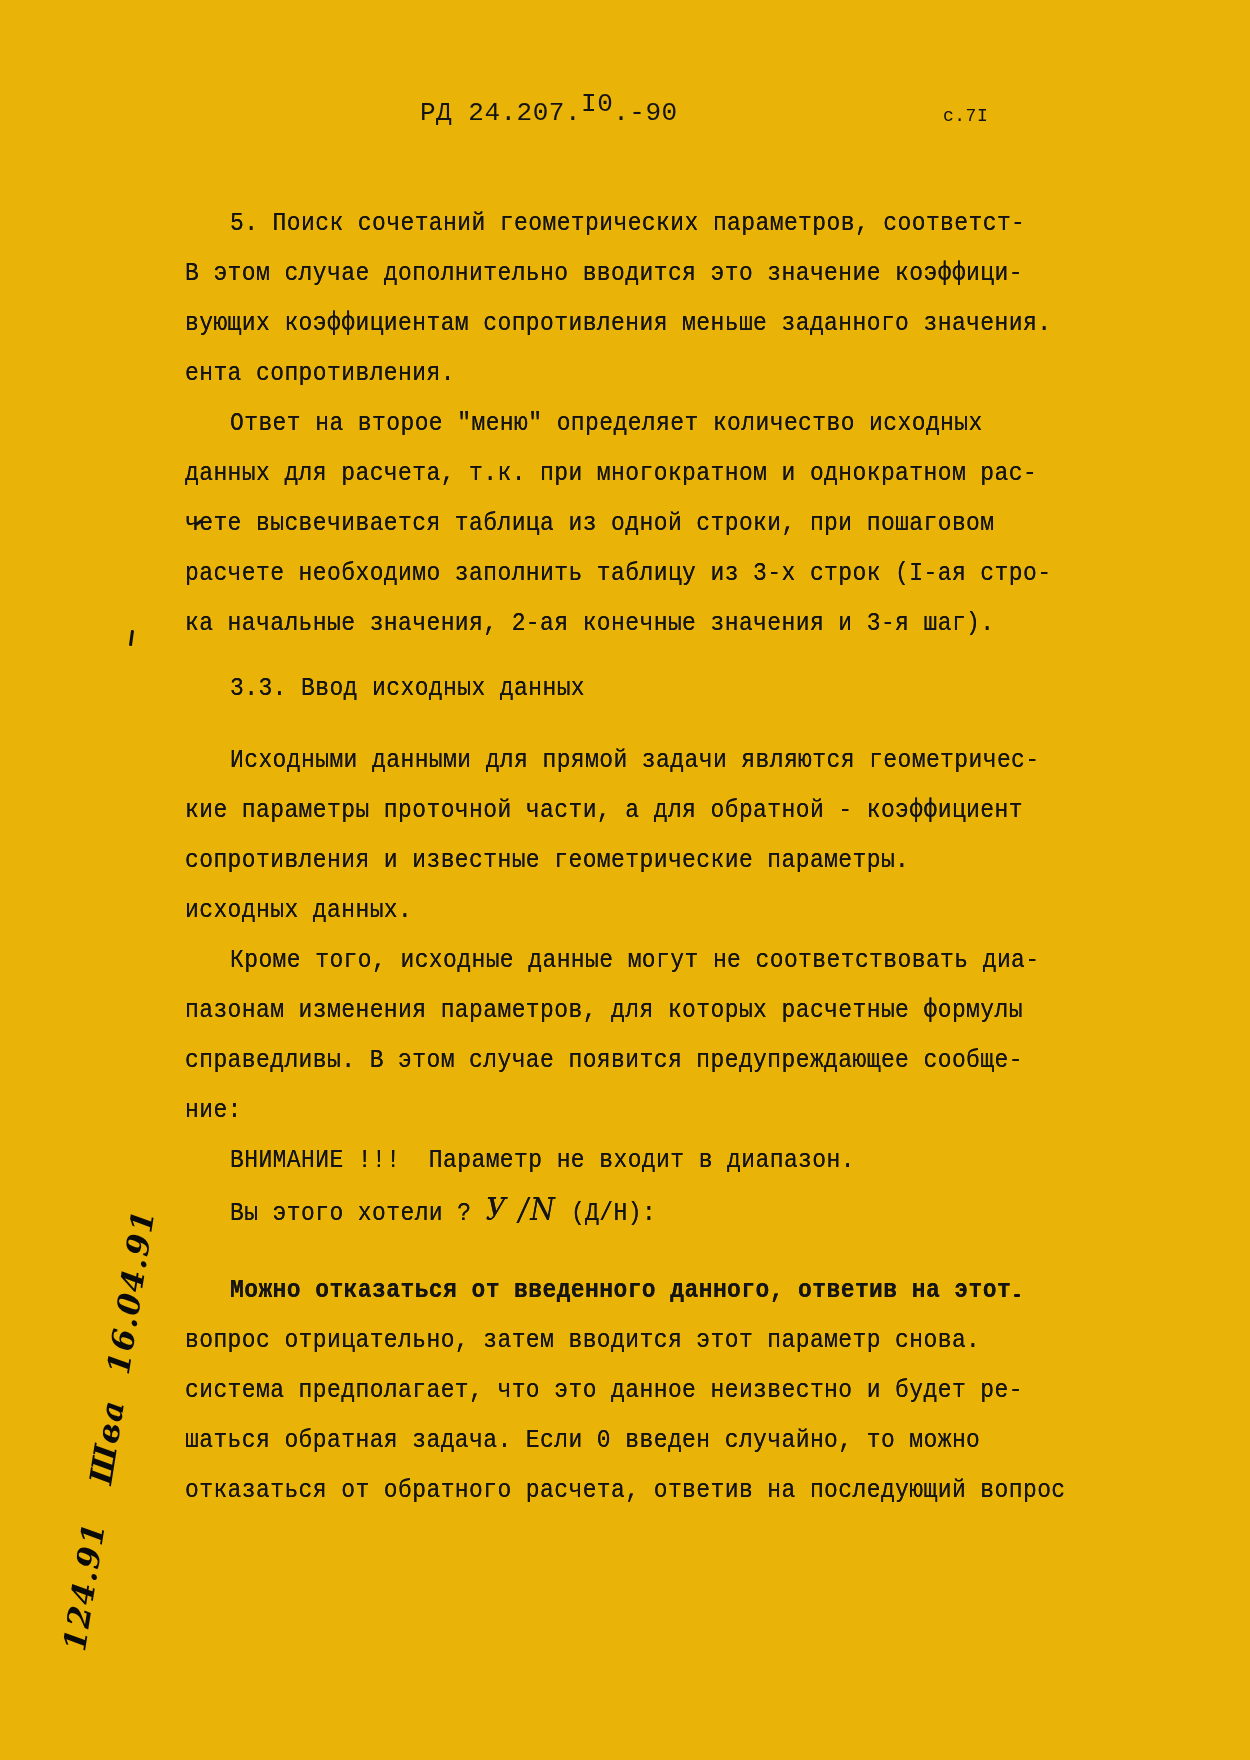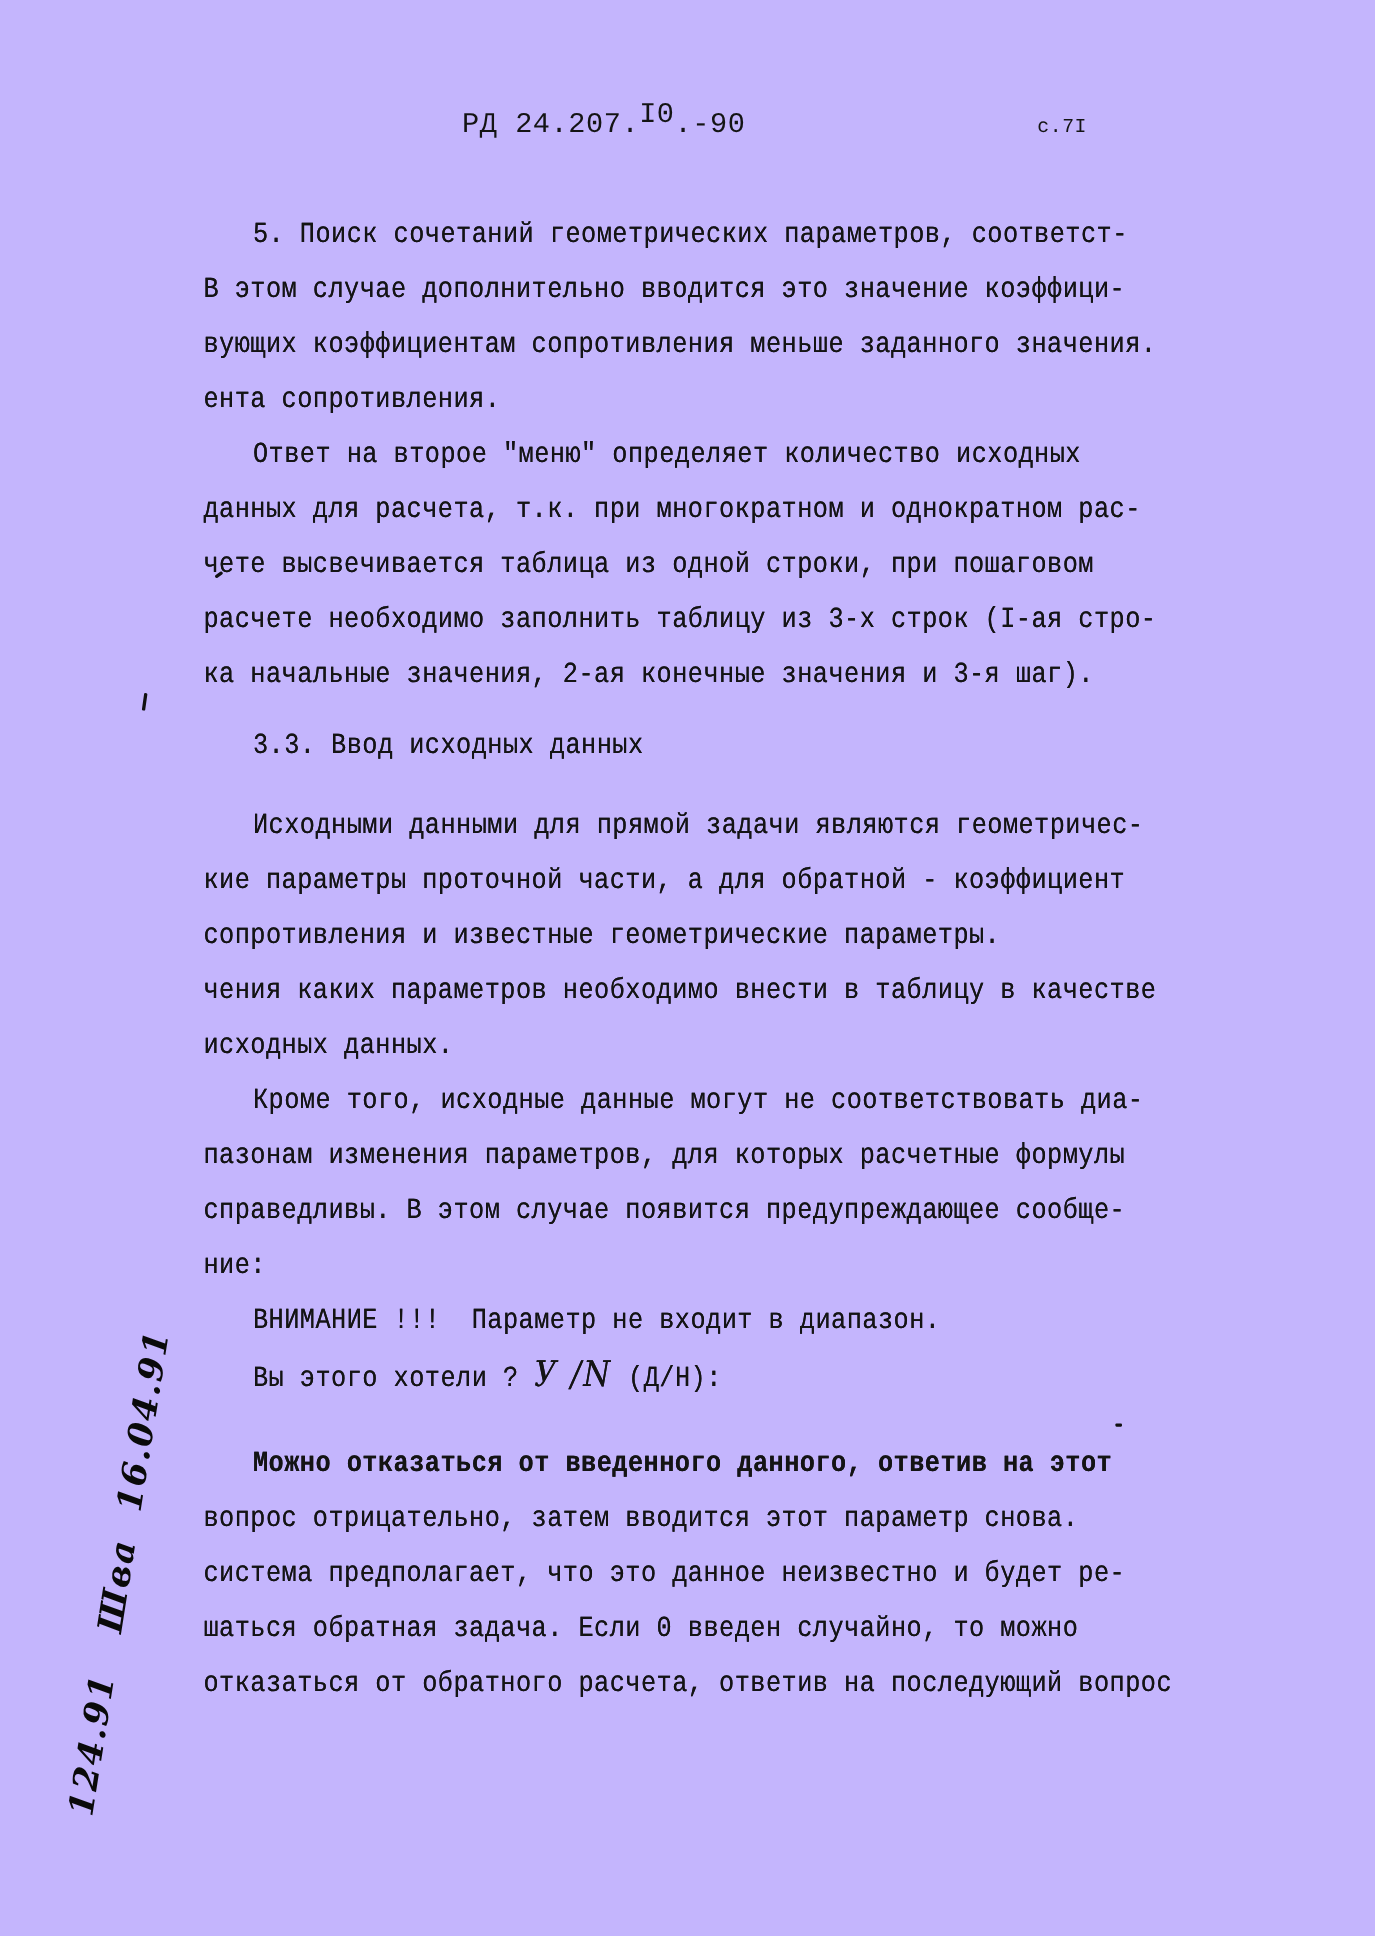--- a/index.html
+++ b/index.html
@@ -8,7 +8,7 @@
     background:#ffffff;color:#141414;
     font-family:"Liberation Mono",monospace;
   }
-  .page{position:absolute;inset:0;background:#c4b5fd;}
+  .page{position:absolute;inset:0;background:#eab308;}
 
   
   .hdr{position:absolute;top:98px;left:0;width:100%;height:40px;font-size:26px;letter-spacing:.5px;}

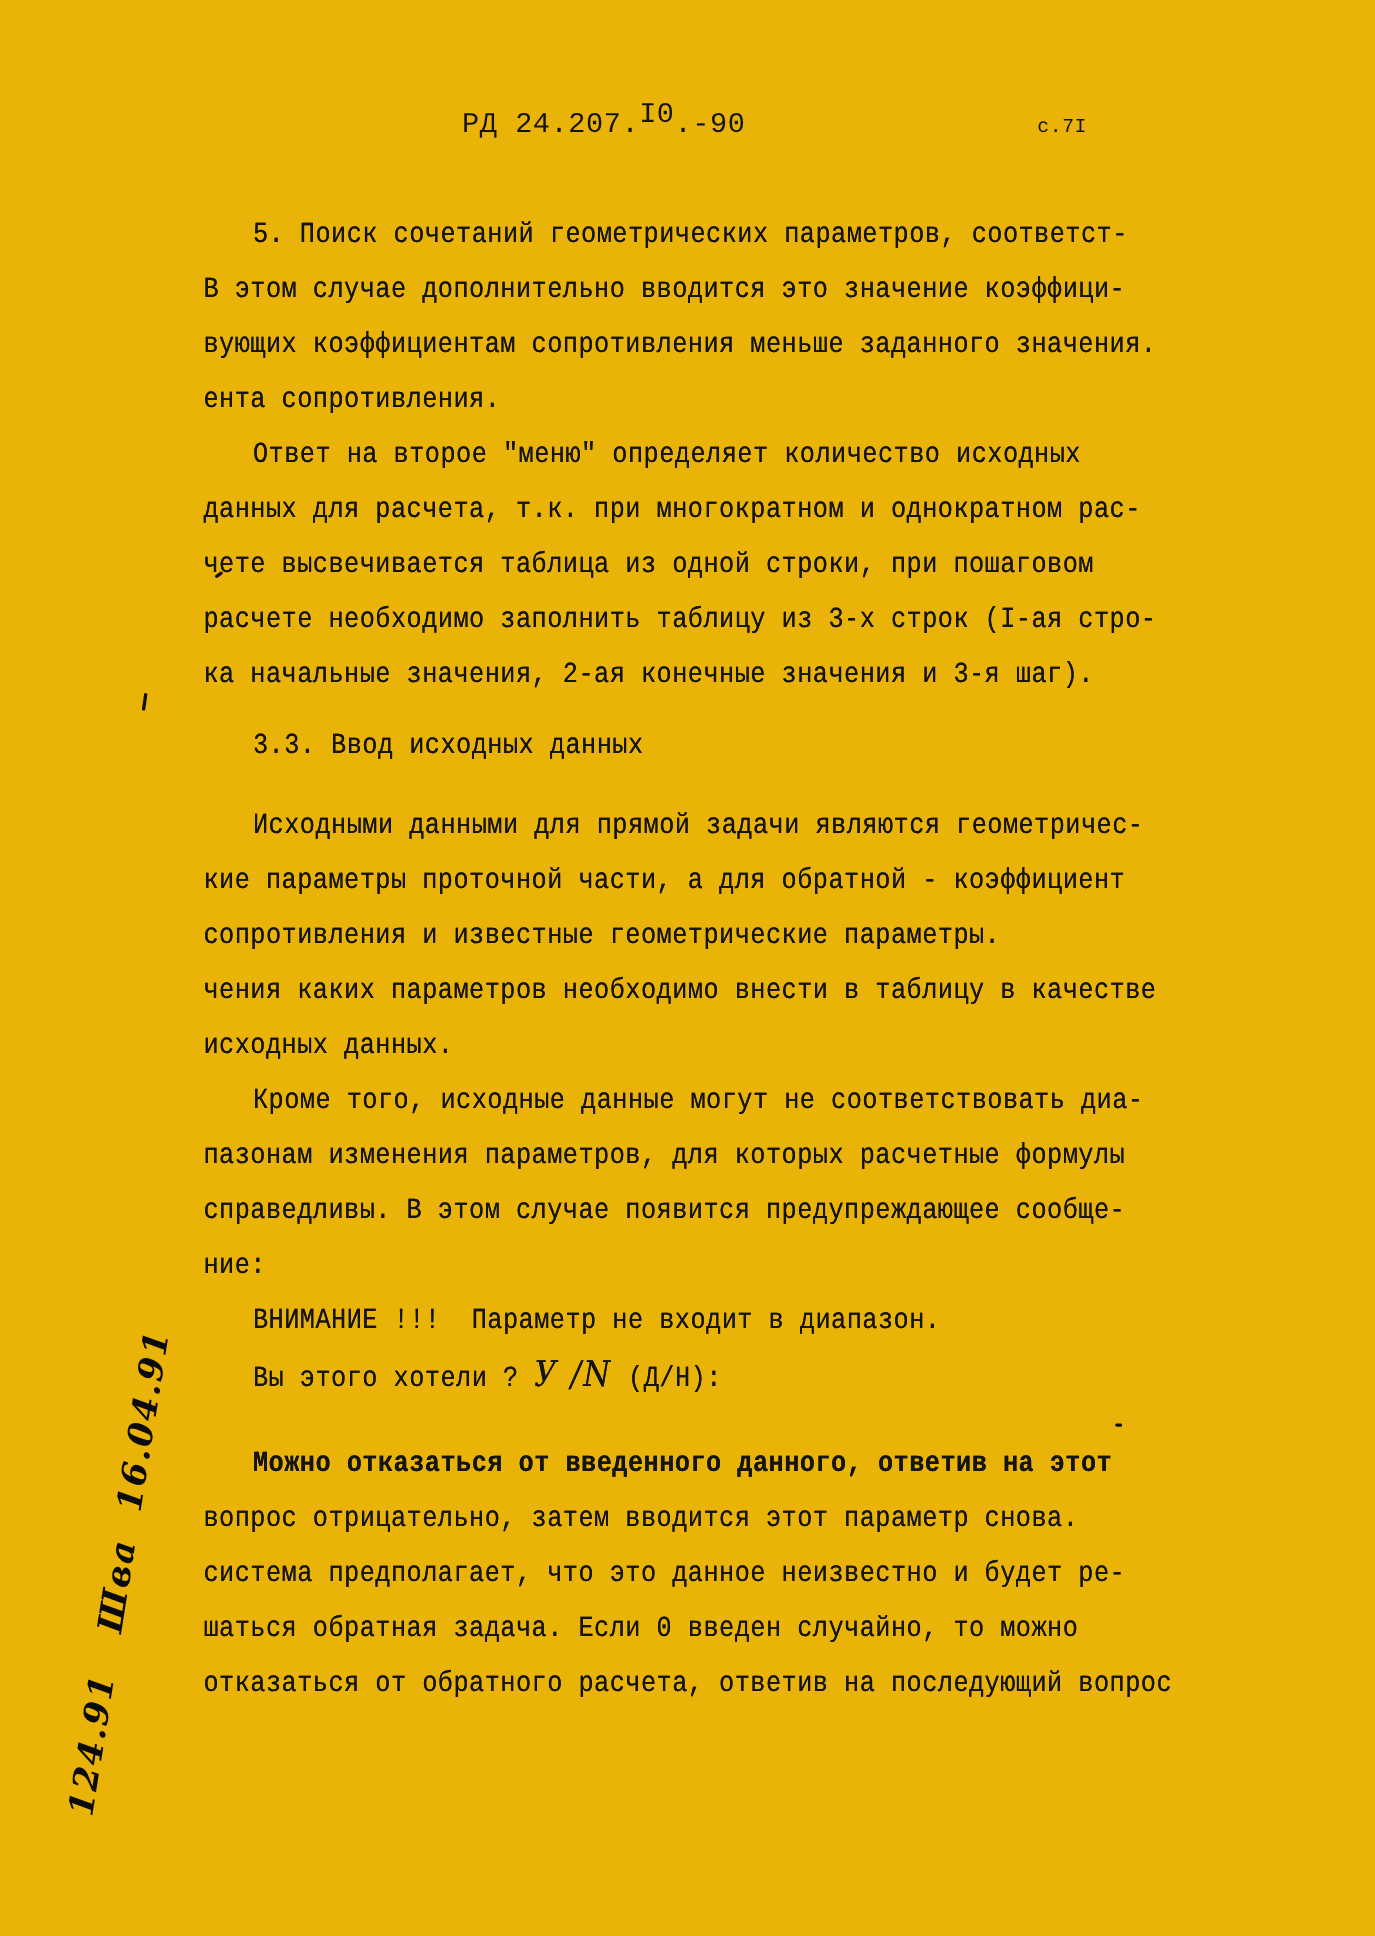--- a/index.html
+++ b/index.html
@@ -17,7 +17,7 @@
   .page-num{position:absolute;left:943px;top:8px;font-size:18px;}
 
   
-  .bodytext{position:absolute;left:185px;top:188px;width:920px;}
+  .bodytext{position:absolute;left:185px;top:198px;width:920px;}
   .line{
     height:50px;line-height:50px;font-size:23px;letter-spacing:.4px;
     white-space:pre;

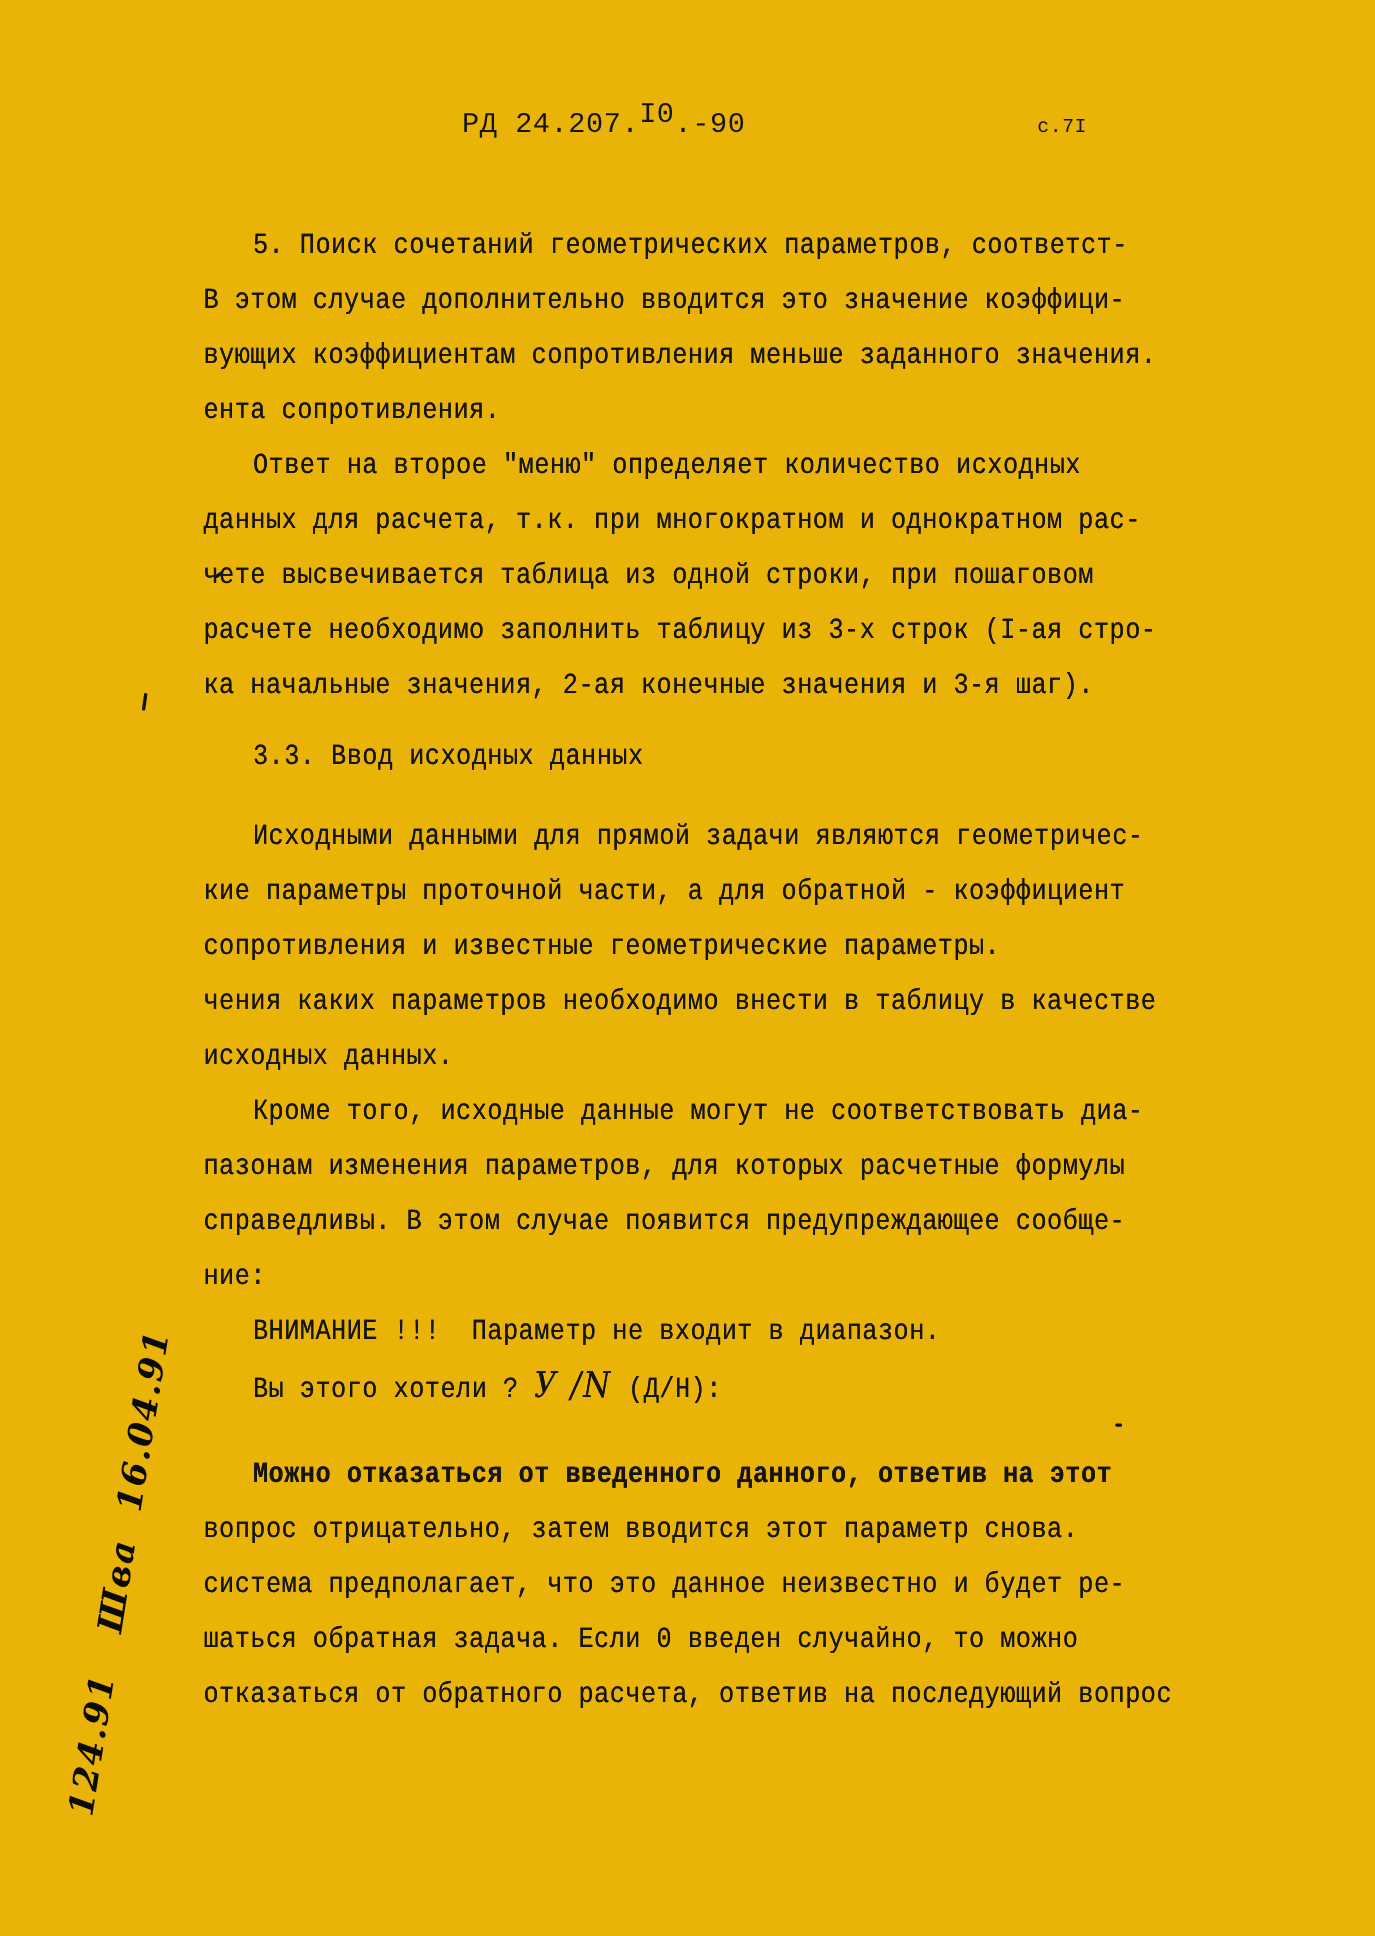--- a/index.html
+++ b/index.html
@@ -72,7 +72,6 @@
       <div class="line indent"><span class="ln">Исходными данными для прямой задачи являются геометричес-</span></div>
       <div class="line"><span class="ln">кие параметры проточной части, а для обратной - коэффициент</span></div>
       <div class="line"><span class="ln">сопротивления и известные геометрические параметры.</span></div>
-      <div class="line"><span class="ln">чения каких параметров необходимо внести в таблицу в качестве</span></div>
       <div class="line"><span class="ln">исходных данных.</span></div>
       <div class="line indent"><span class="ln">Кроме того, исходные данные могут не соответствовать диа-</span></div>
       <div class="line"><span class="ln">пазонам изменения параметров, для которых расчетные формулы</span></div>

